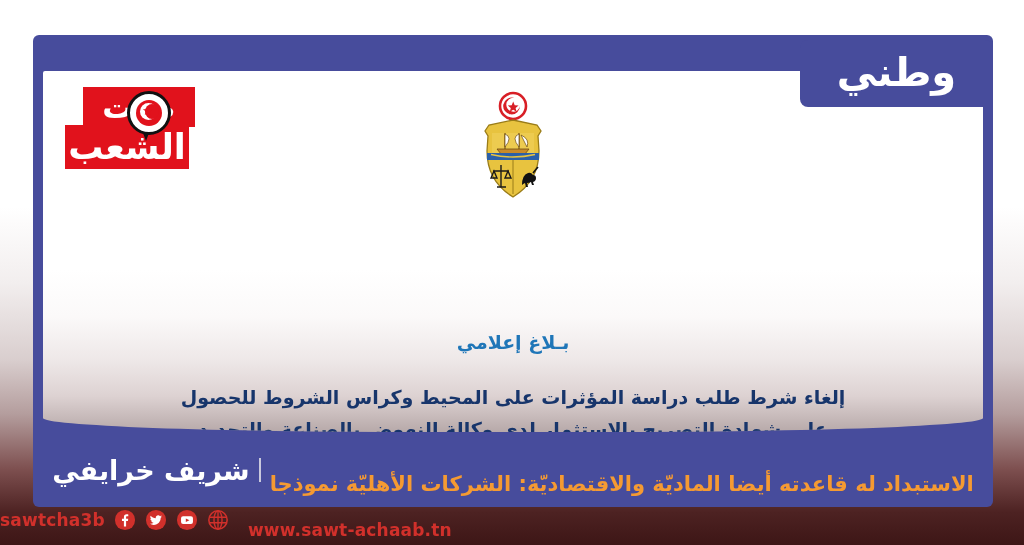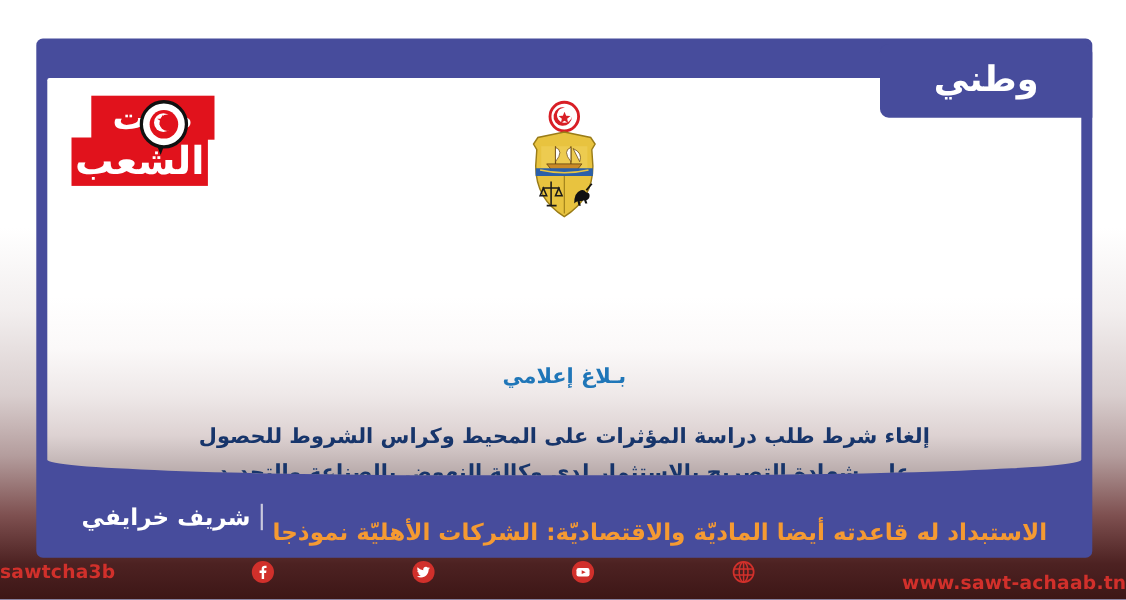--- a/index.html
+++ b/index.html
@@ -75,7 +75,7 @@
   }
   #cat-tab .cat-label {
     color: #ffffff;
-    font-size: 32px;
+    font-size: 40px;
     font-weight: bold;
     letter-spacing: 0px;
     line-height: 1;

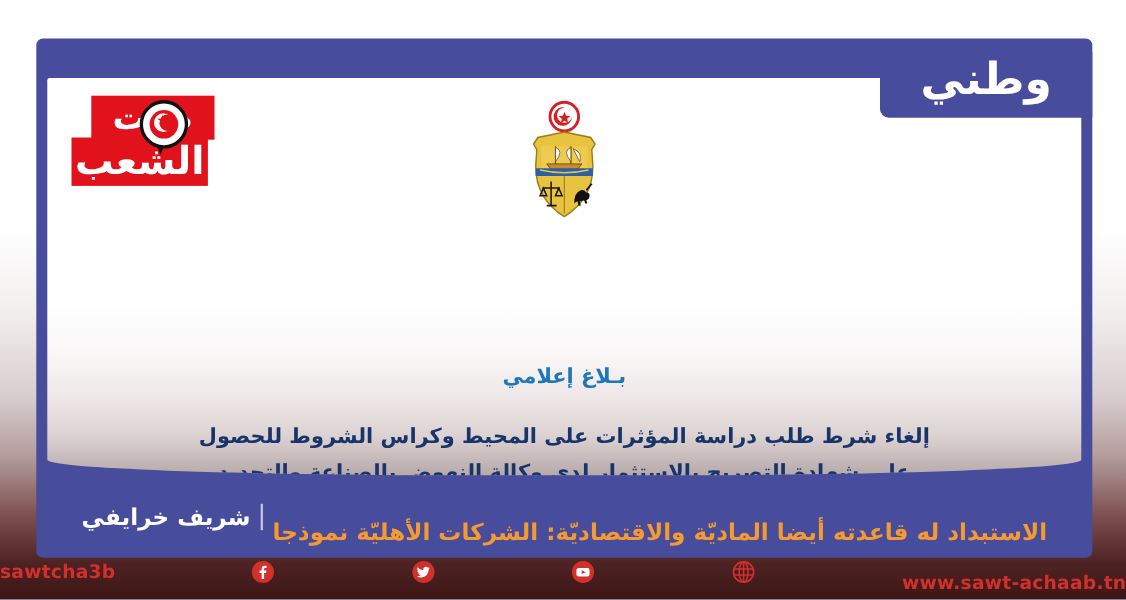--- a/index.html
+++ b/index.html
@@ -261,7 +261,7 @@
   }
   #footer-strip .author {
     color: #ffffff;
-    font-size: 21px;
+    font-size: 27px;
     font-weight: bold;
     line-height: 1;
   }

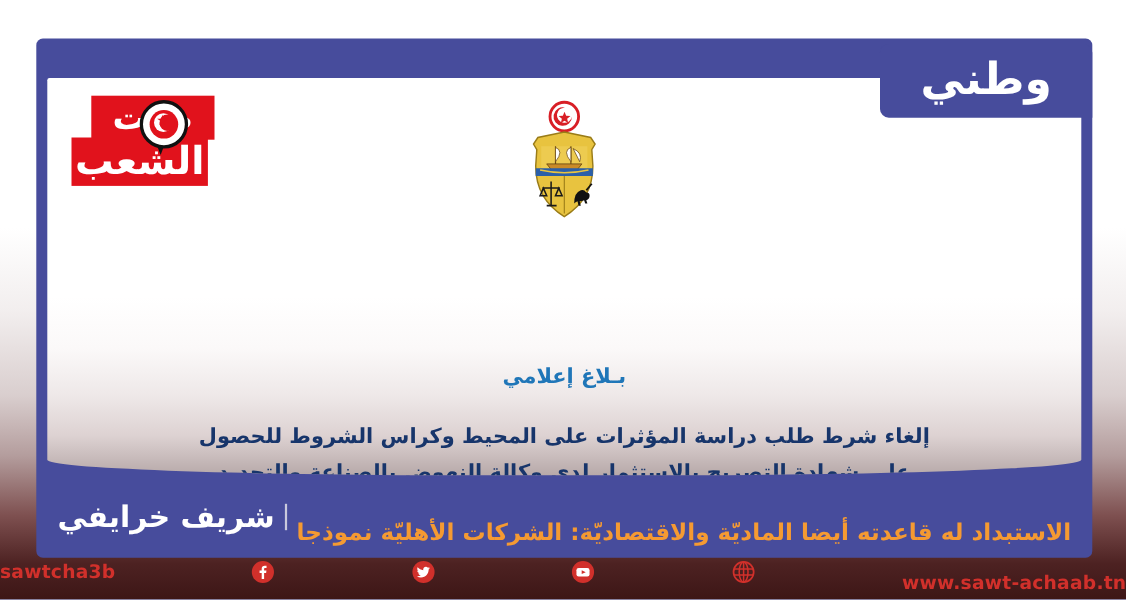--- a/index.html
+++ b/index.html
@@ -275,7 +275,7 @@
     height: 30px;
     display: flex;
     align-items: center;
-    justify-content: space-between;
+    justify-content: flex-start;
     gap: 9px;
     direction: ltr;
   }

